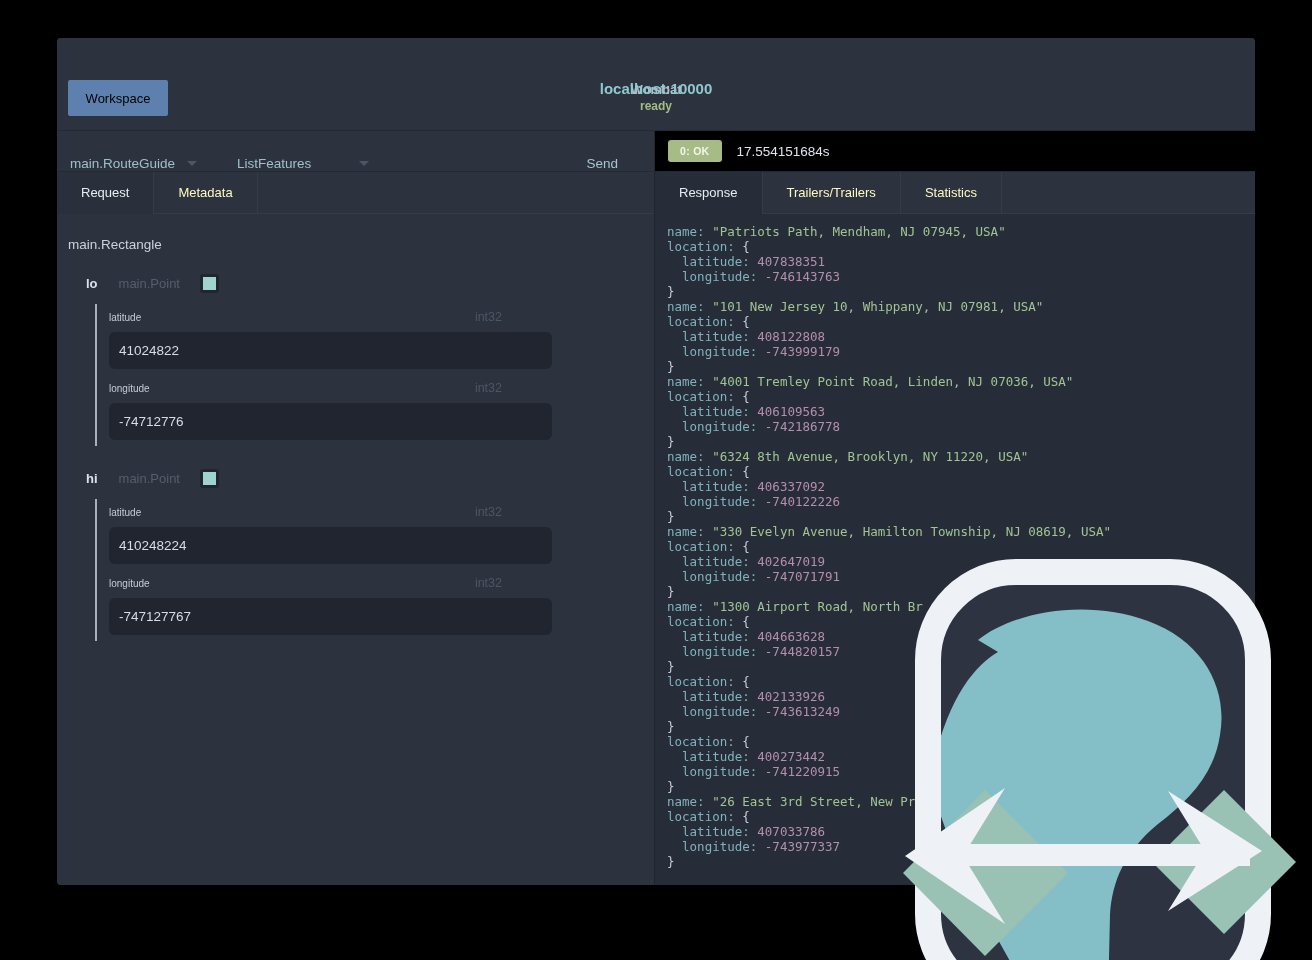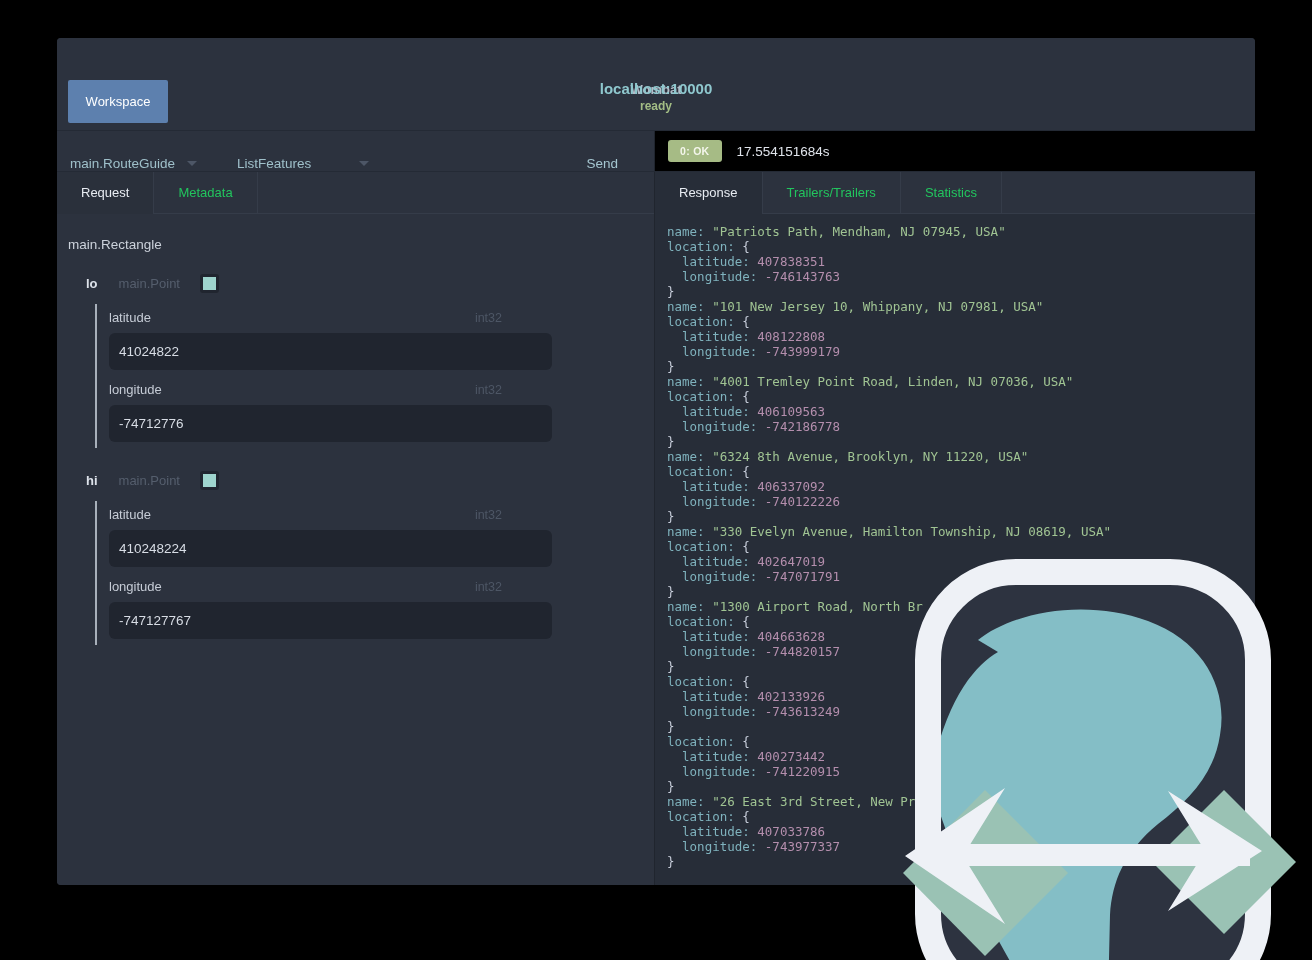--- a/index.html
+++ b/index.html
@@ -21,8 +21,8 @@
   .light.green { background:#4fc32b; }
   .win-title { position:absolute; top:44px; left:0; right:0; text-align:center;
                font-size:13px; font-weight:bold; color:#b4bcc8; }
-  .workspace-btn { position:absolute; left:11px; top:42px; width:100px; height:43px;
-                   background:#5d80ae; border:none; border-radius:2px; color:#ffffff;
+  .workspace-btn { position:absolute; left:11px; top:42px; width:100px; height:36px;
+                   background:#5d80ae; border:none; border-radius:2px; color:#000000;
                    font-size:13px; font-family:inherit; cursor:pointer; }
   .host-wrap { position:absolute; top:42px; left:0; right:0; text-align:center; }
   .host { font-size:15px; font-weight:bold; color:#8fc8ce; }

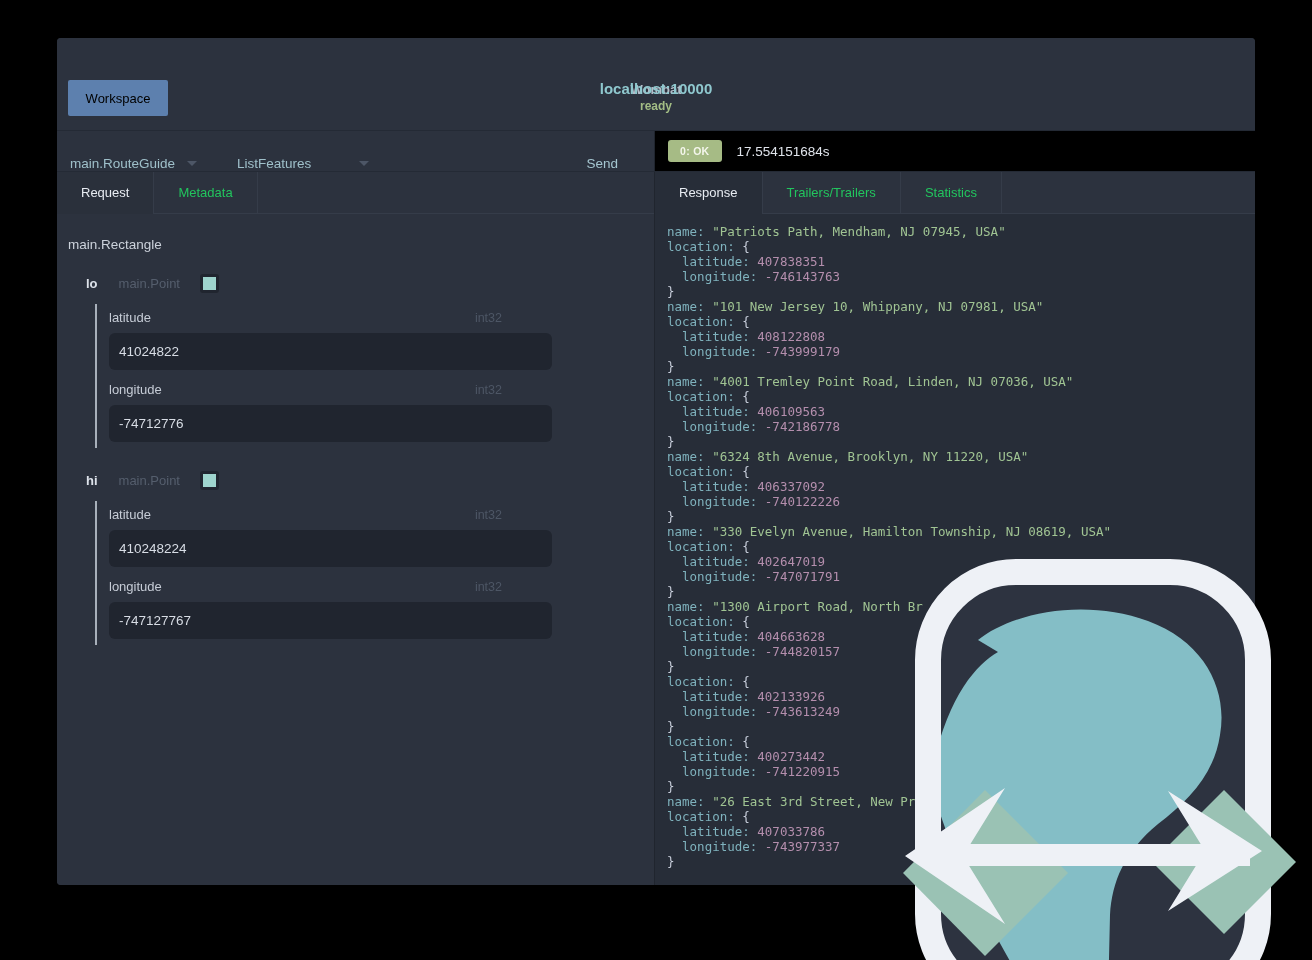--- a/index.html
+++ b/index.html
@@ -55,7 +55,7 @@
   .tabs { display:flex; height:42px; border-bottom:1px solid #353c49;
           background:#2c323e; flex:none; }
   .tab { position:relative; display:flex; align-items:center; padding:0 24px;
-         font-size:13px; color:#22c55e; border-right:1px solid #353c49;
+         font-size:13px; color:#fef9c3; border-right:1px solid #353c49;
          cursor:pointer; }
   .tab.active { color:#e8ecf2; font-weight:normal; background:#2a303b; }
   .tab.active::after { content:''; position:absolute; left:0; right:0; bottom:-1px;

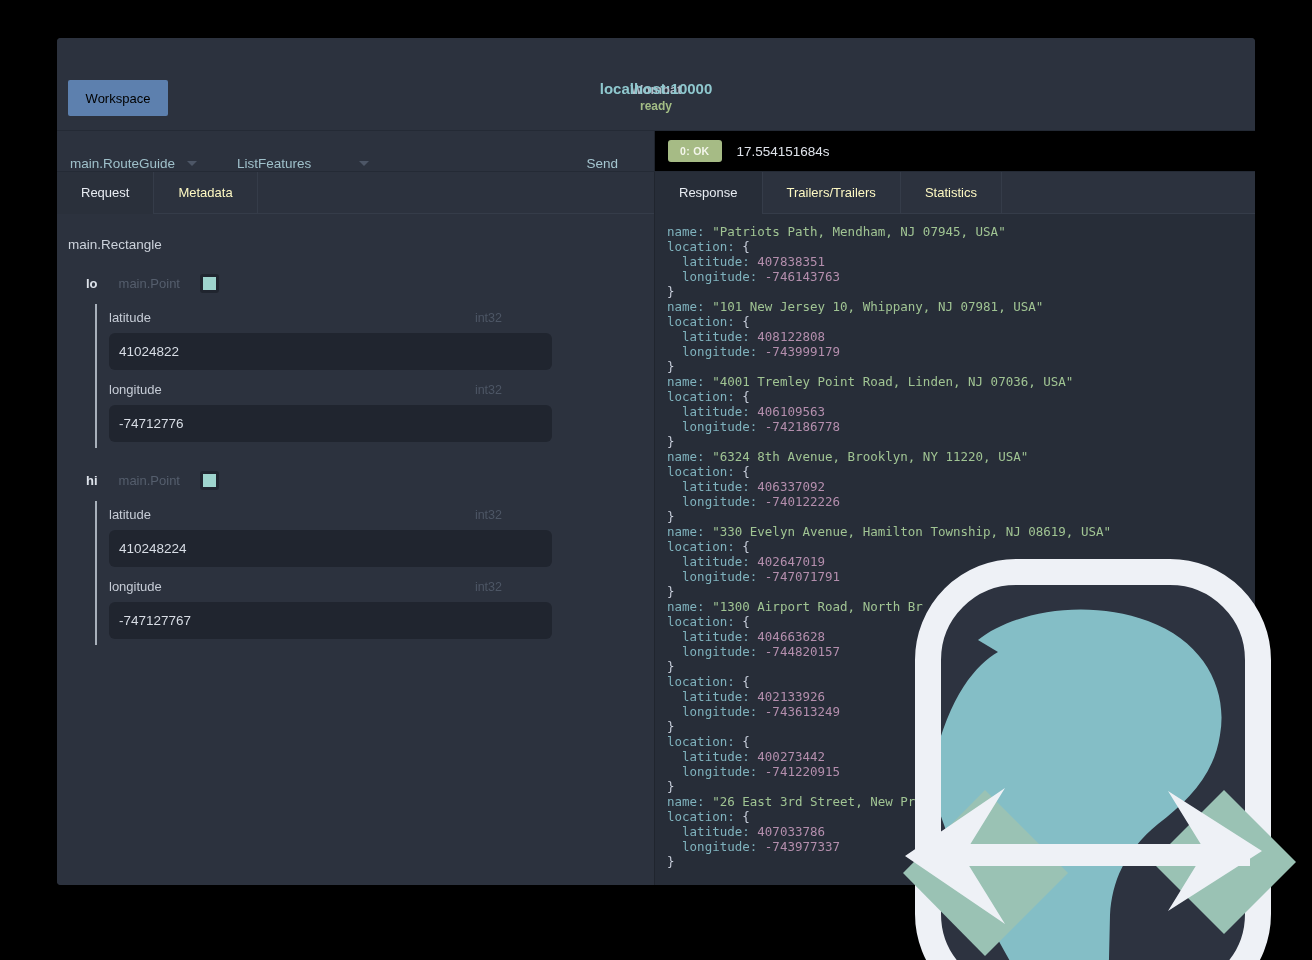--- a/index.html
+++ b/index.html
@@ -77,7 +77,7 @@
   .frow { width:393px; }
   .frow .lab-line { display:flex; justify-content:space-between; align-items:center;
            margin-bottom:8px; padding-top:6px; }
-  .flabel { color:#c6ccd6; font-size:13px; }
+  .flabel { color:#c6ccd6; font-size:10px; }
   .ftype { color:#4d5665; font-size:12.5px; }
   .finput { width:443px; height:37px; background:#20252f; border:none; border-radius:6px;
             color:#d8dde5; font-size:13.5px; font-family:inherit; padding:0 10px;

